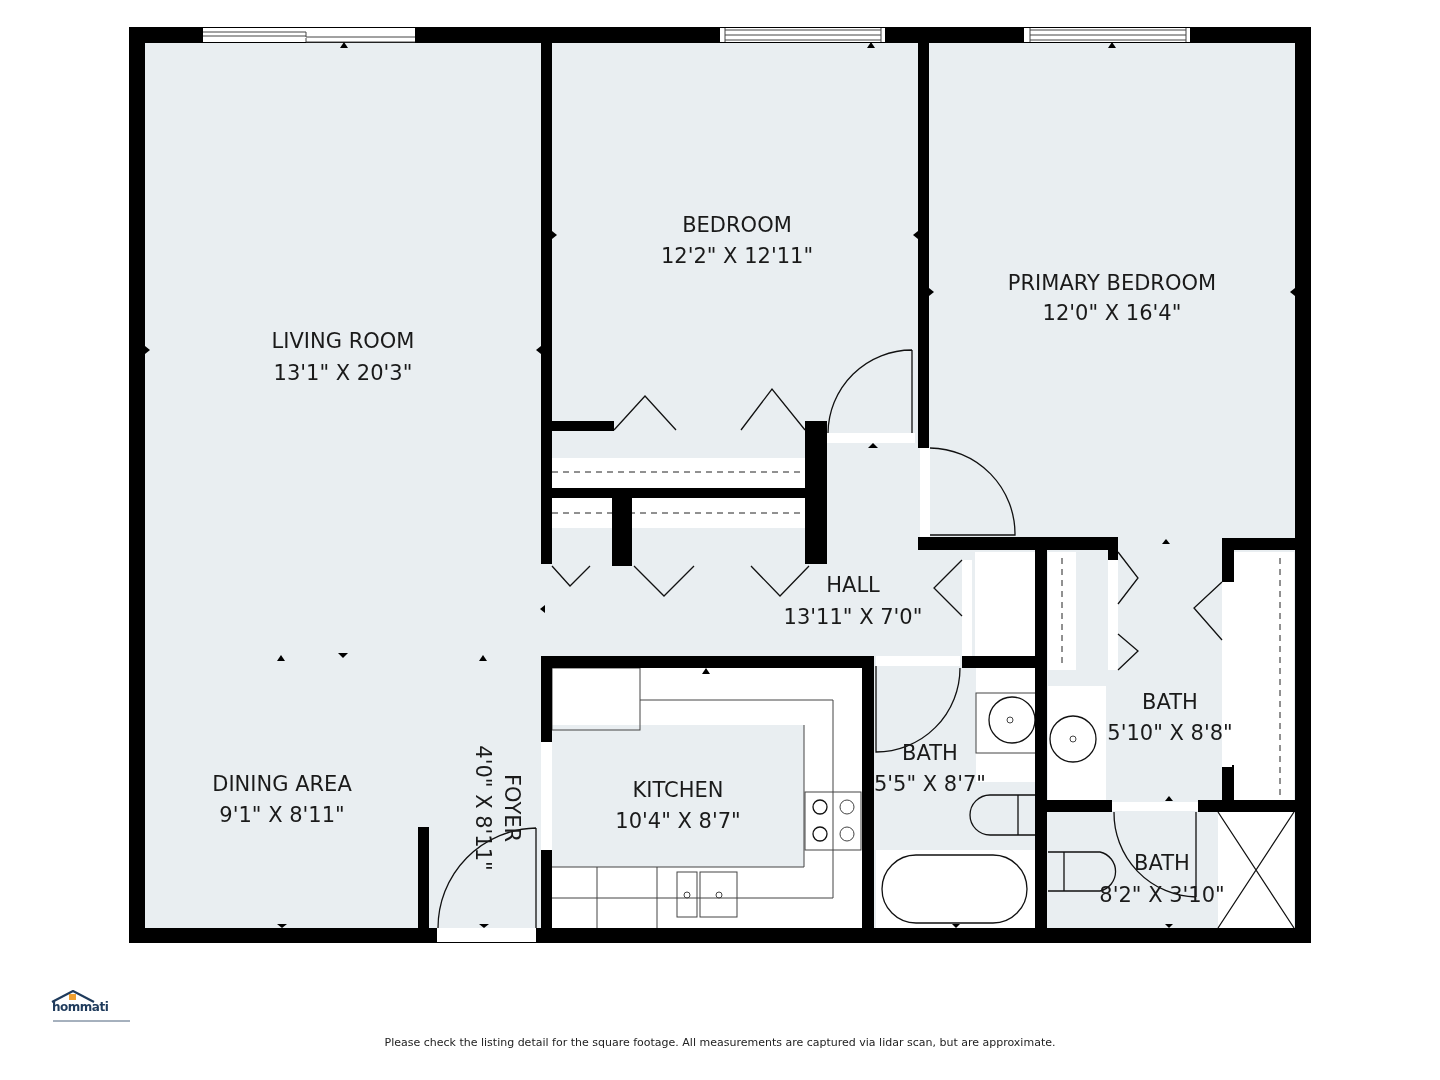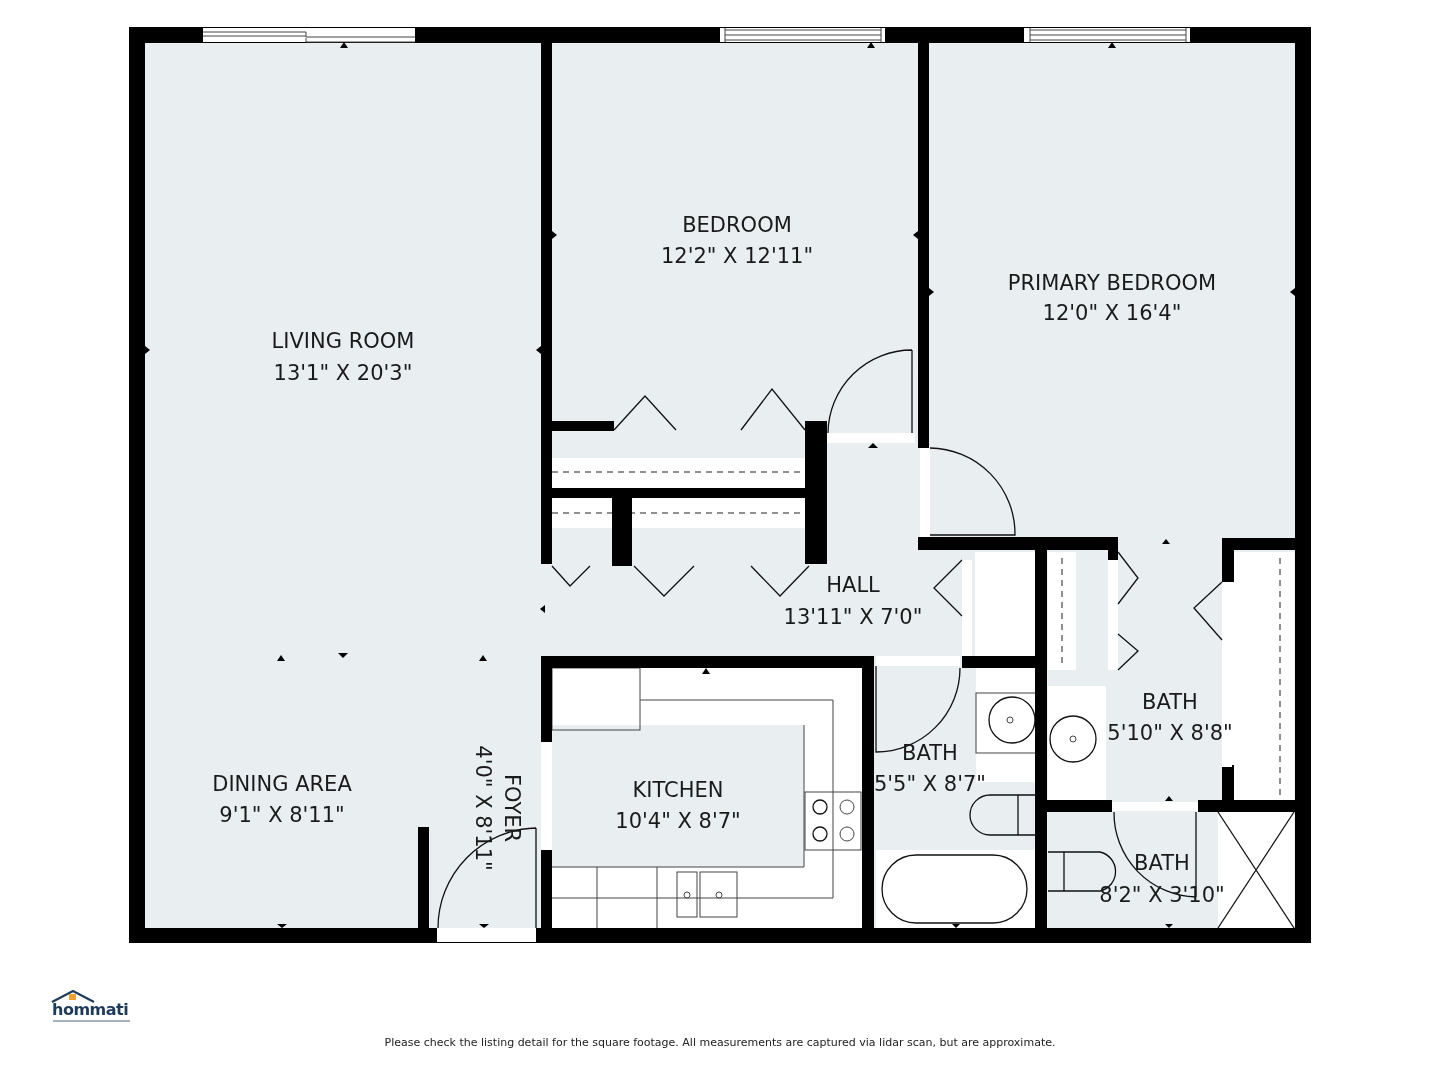--- a/index.html
+++ b/index.html
@@ -14,7 +14,7 @@
   .lbl { font-family:"DejaVu Sans", sans-serif; font-size:21px; fill:#1a1a1a; text-anchor:middle; }
   .mk { fill:#000; }
   #logo { position:absolute; left:50px; top:990px; width:90px; height:34px; }
-  #logo-text { position:absolute; left:52px; top:1000px; font-family:"DejaVu Sans", sans-serif; font-size:16px; font-weight:bold; color:#1f3b5c; letter-spacing:-0.5px; }
+  #logo-text { position:absolute; left:52px; top:1000px; font-family:"DejaVu Sans", sans-serif; font-size:12px; font-weight:bold; color:#1f3b5c; letter-spacing:-0.5px; }
   #disclaimer { position:absolute; left:0; top:1036px; width:1440px; text-align:center; font-family:"DejaVu Sans", sans-serif; font-size:11px; color:#222; }
 </style>
 </head>

